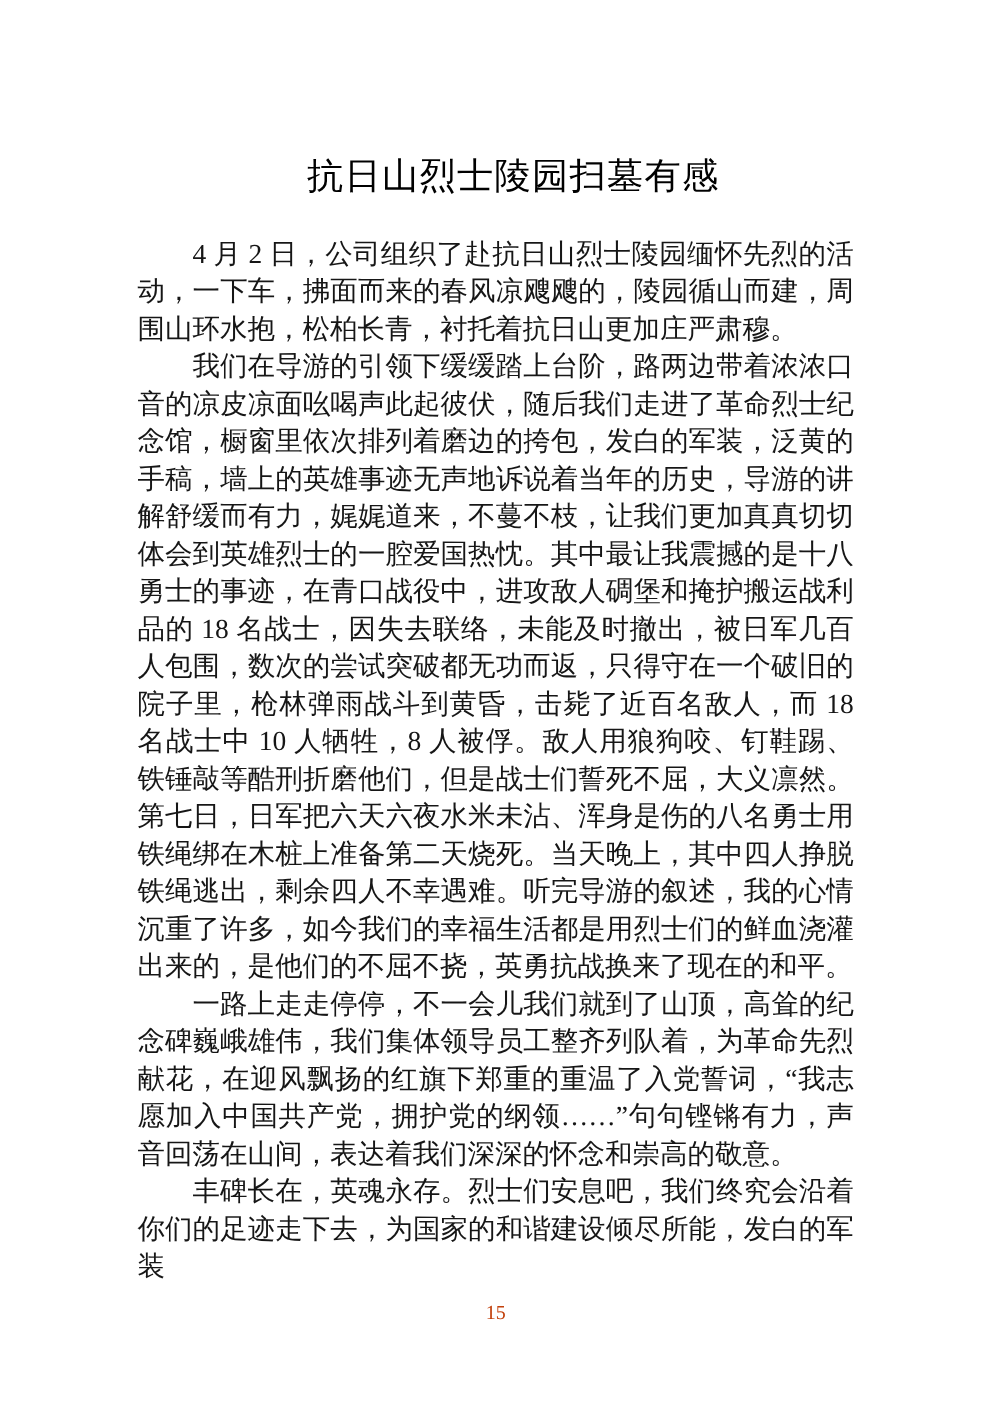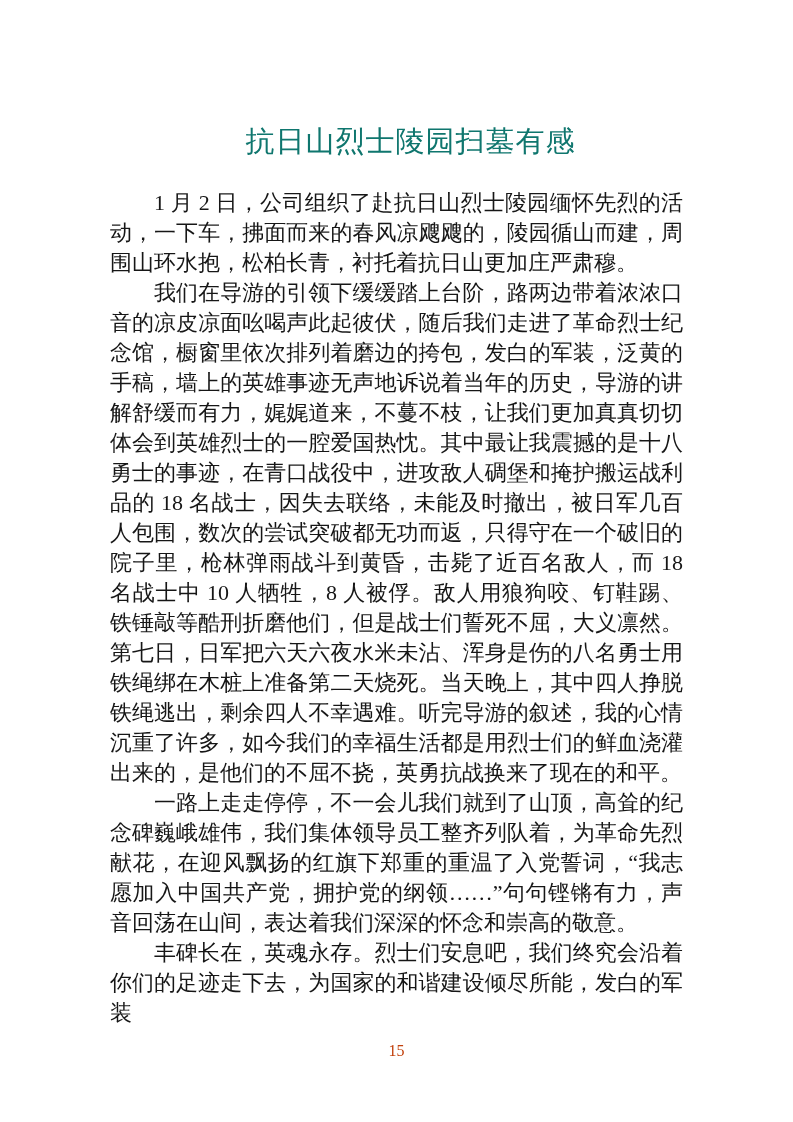--- a/index.html
+++ b/index.html
@@ -24,7 +24,7 @@
     font-size: 29px;
     line-height: 38px;
     letter-spacing: 1px;
-    color: #0f766e;
+    color: #000000;
     padding-left: 28px;
   }
   .doc-body {

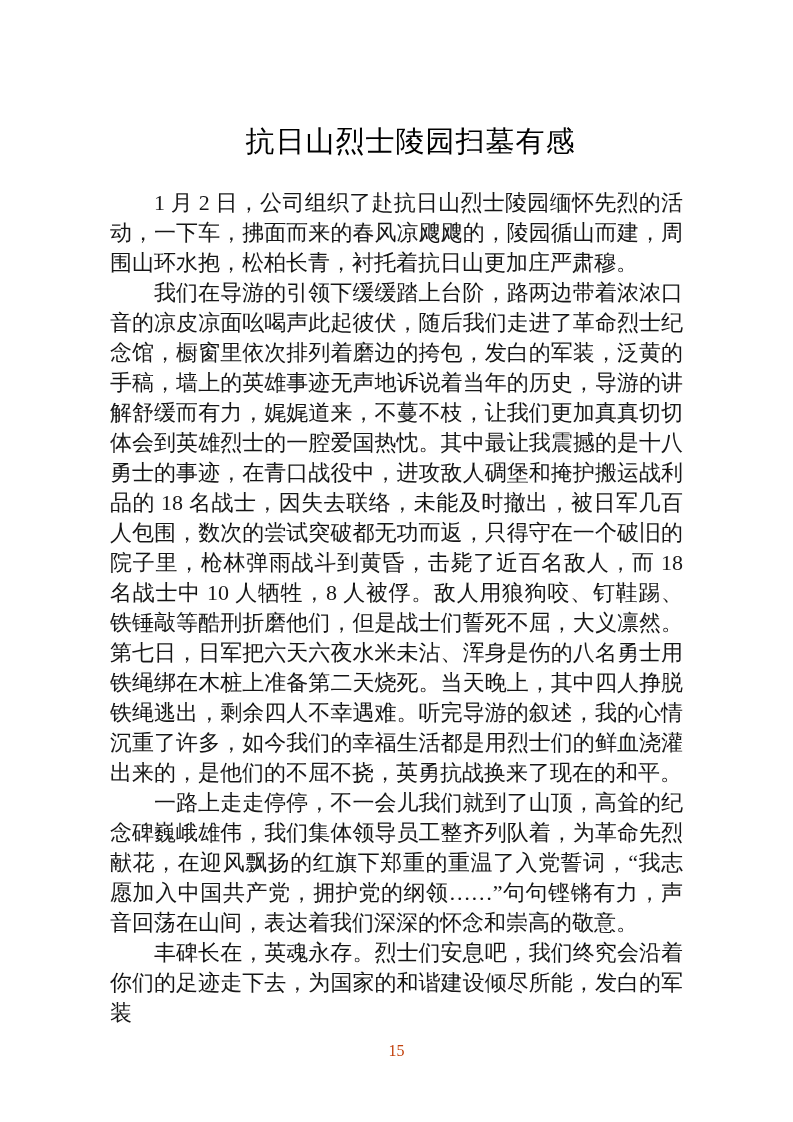--- a/index.html
+++ b/index.html
@@ -59,7 +59,7 @@
   <h1 class="doc-title">抗日山烈士陵园扫墓有感</h1>
 
   <div class="doc-body">
-    <p>1 月 2 日，公司组织了赴抗日山烈士陵园缅怀先烈的活动，一下车，拂面而来的春风凉飕飕的，陵园循山而建，周围山环水抱，松柏长青，衬托着抗日山更加庄严肃穆。</p>
+    <p>4 月 2 日，公司组织了赴抗日山烈士陵园缅怀先烈的活动，一下车，拂面而来的春风凉飕飕的，陵园循山而建，周围山环水抱，松柏长青，衬托着抗日山更加庄严肃穆。</p>
     <p>我们在导游的引领下缓缓踏上台阶，路两边带着浓浓口音的凉皮凉面吆喝声此起彼伏，随后我们走进了革命烈士纪念馆，橱窗里依次排列着磨边的挎包，发白的军装，泛黄的手稿，墙上的英雄事迹无声地诉说着当年的历史，导游的讲解舒缓而有力，娓娓道来，不蔓不枝，让我们更加真真切切体会到英雄烈士的一腔爱国热忱。其中最让我震撼的是十八勇士的事迹，在青口战役中，进攻敌人碉堡和掩护搬运战利品的 18 名战士，因失去联络，未能及时撤出，被日军几百人包围，数次的尝试突破都无功而返，只得守在一个破旧的院子里，枪林弹雨战斗到黄昏，击毙了近百名敌人，而 18 名战士中 10 人牺牲，8 人被俘。敌人用狼狗咬、钉鞋踢、铁锤敲等酷刑折磨他们，但是战士们誓死不屈，大义凛然。第七日，日军把六天六夜水米未沾、浑身是伤的八名勇士用铁绳绑在木桩上准备第二天烧死。当天晚上，其中四人挣脱铁绳逃出，剩余四人不幸遇难。听完导游的叙述，我的心情沉重了许多，如今我们的幸福生活都是用烈士们的鲜血浇灌出来的，是他们的不屈不挠，英勇抗战换来了现在的和平。</p>
     <p>一路上走走停停，不一会儿我们就到了山顶，高耸的纪念碑巍峨雄伟，我们集体领导员工整齐列队着，为革命先烈献花，在迎风飘扬的红旗下郑重的重温了入党誓词，“我志愿加入中国共产党，拥护党的纲领……”句句铿锵有力，声音回荡在山间，表达着我们深深的怀念和崇高的敬意。</p>
     <p>丰碑长在，英魂永存。烈士们安息吧，我们终究会沿着你们的足迹走下去，为国家的和谐建设倾尽所能，发白的军装</p>

